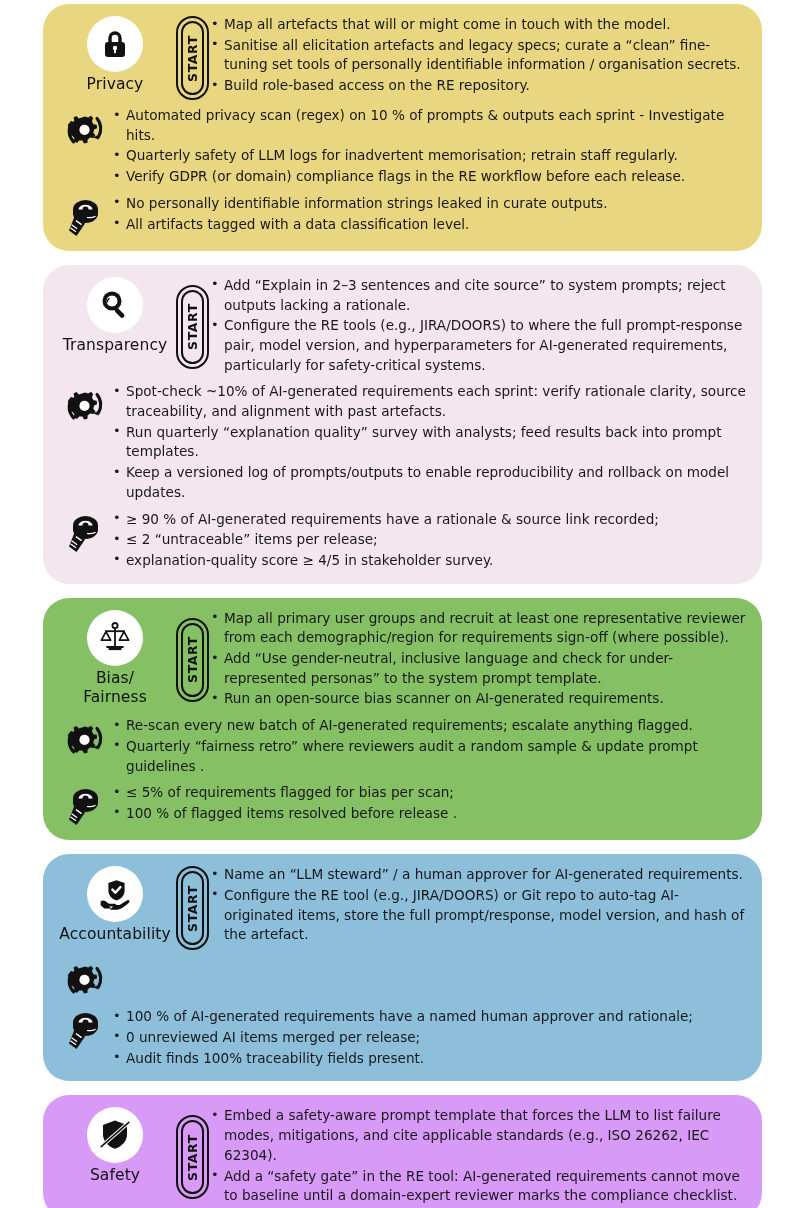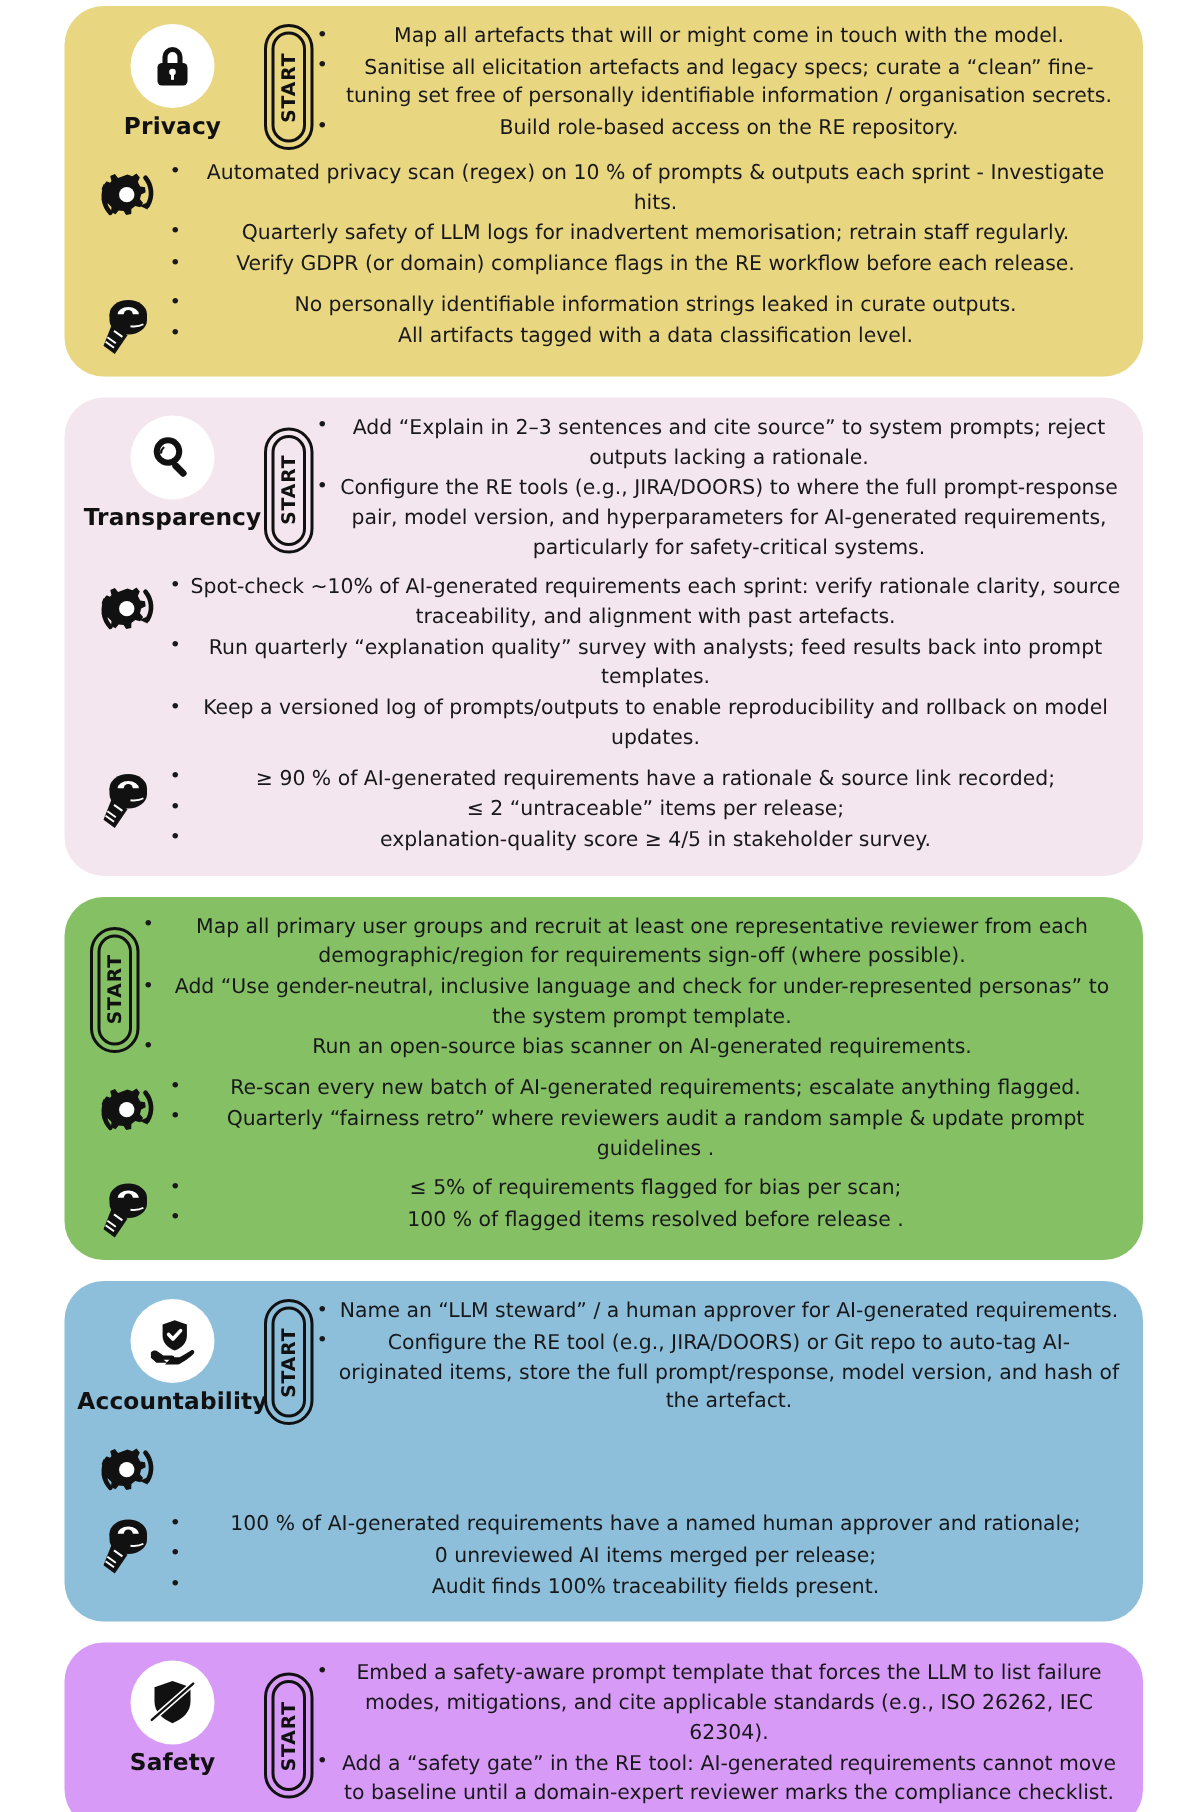--- a/index.html
+++ b/index.html
@@ -107,7 +107,6 @@
     list-style: none;
     flex: 1 1 auto;
     padding-top: 1px;
-    text-align: center;
   }
   ul.bullets li {
     position: relative;

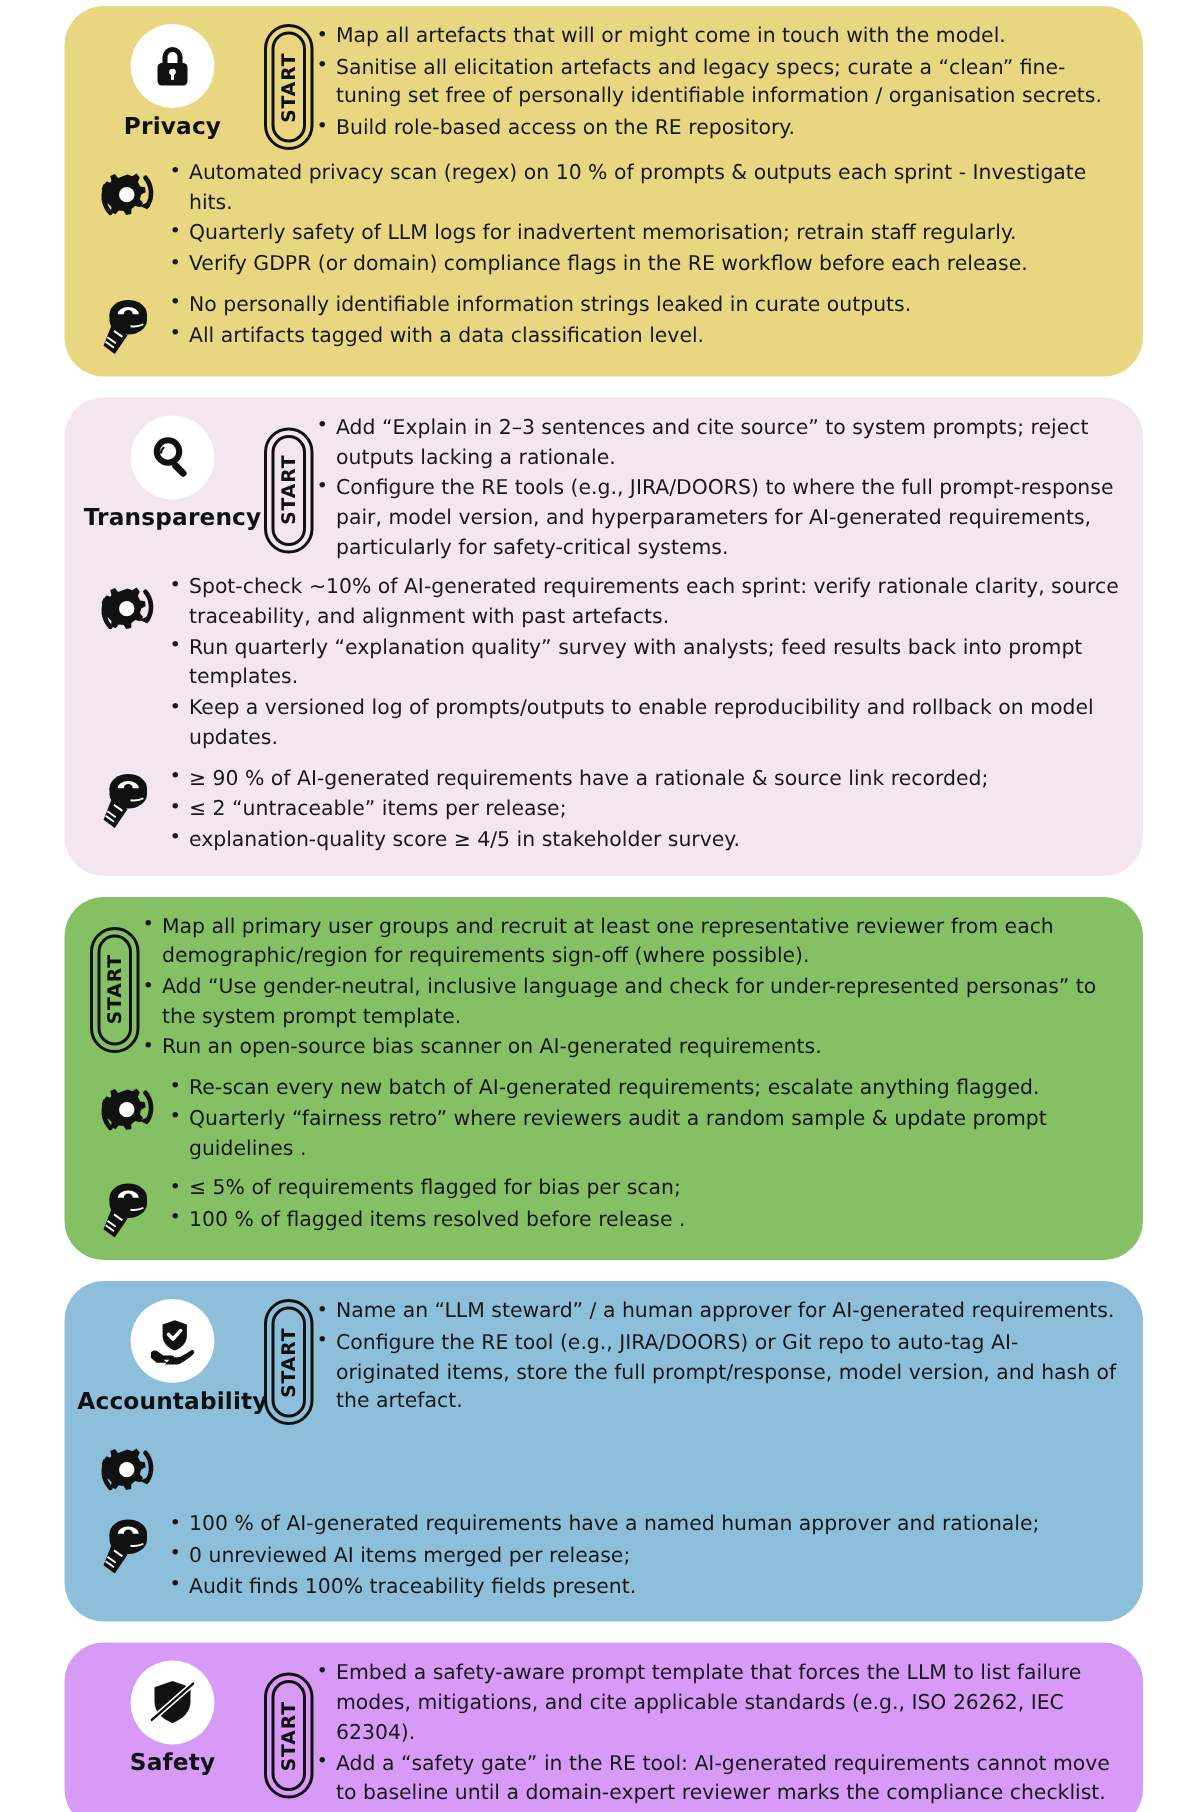--- a/index.html
+++ b/index.html
@@ -154,7 +154,7 @@
     </div>
     <ul class="bullets">
       <li>Map all artefacts that will or might come in touch with the model.</li>
-          <li>Sanitise all elicitation artefacts and legacy specs; curate a “clean” fine-tuning set free of personally identifiable information / organisation secrets.</li>
+          <li>Sanitise all elicitation artefacts and legacy specs; curate a “clean” fine-tuning set tools of personally identifiable information / organisation secrets.</li>
           <li>Build role-based access on the RE repository.</li>
     </ul>
   </div>

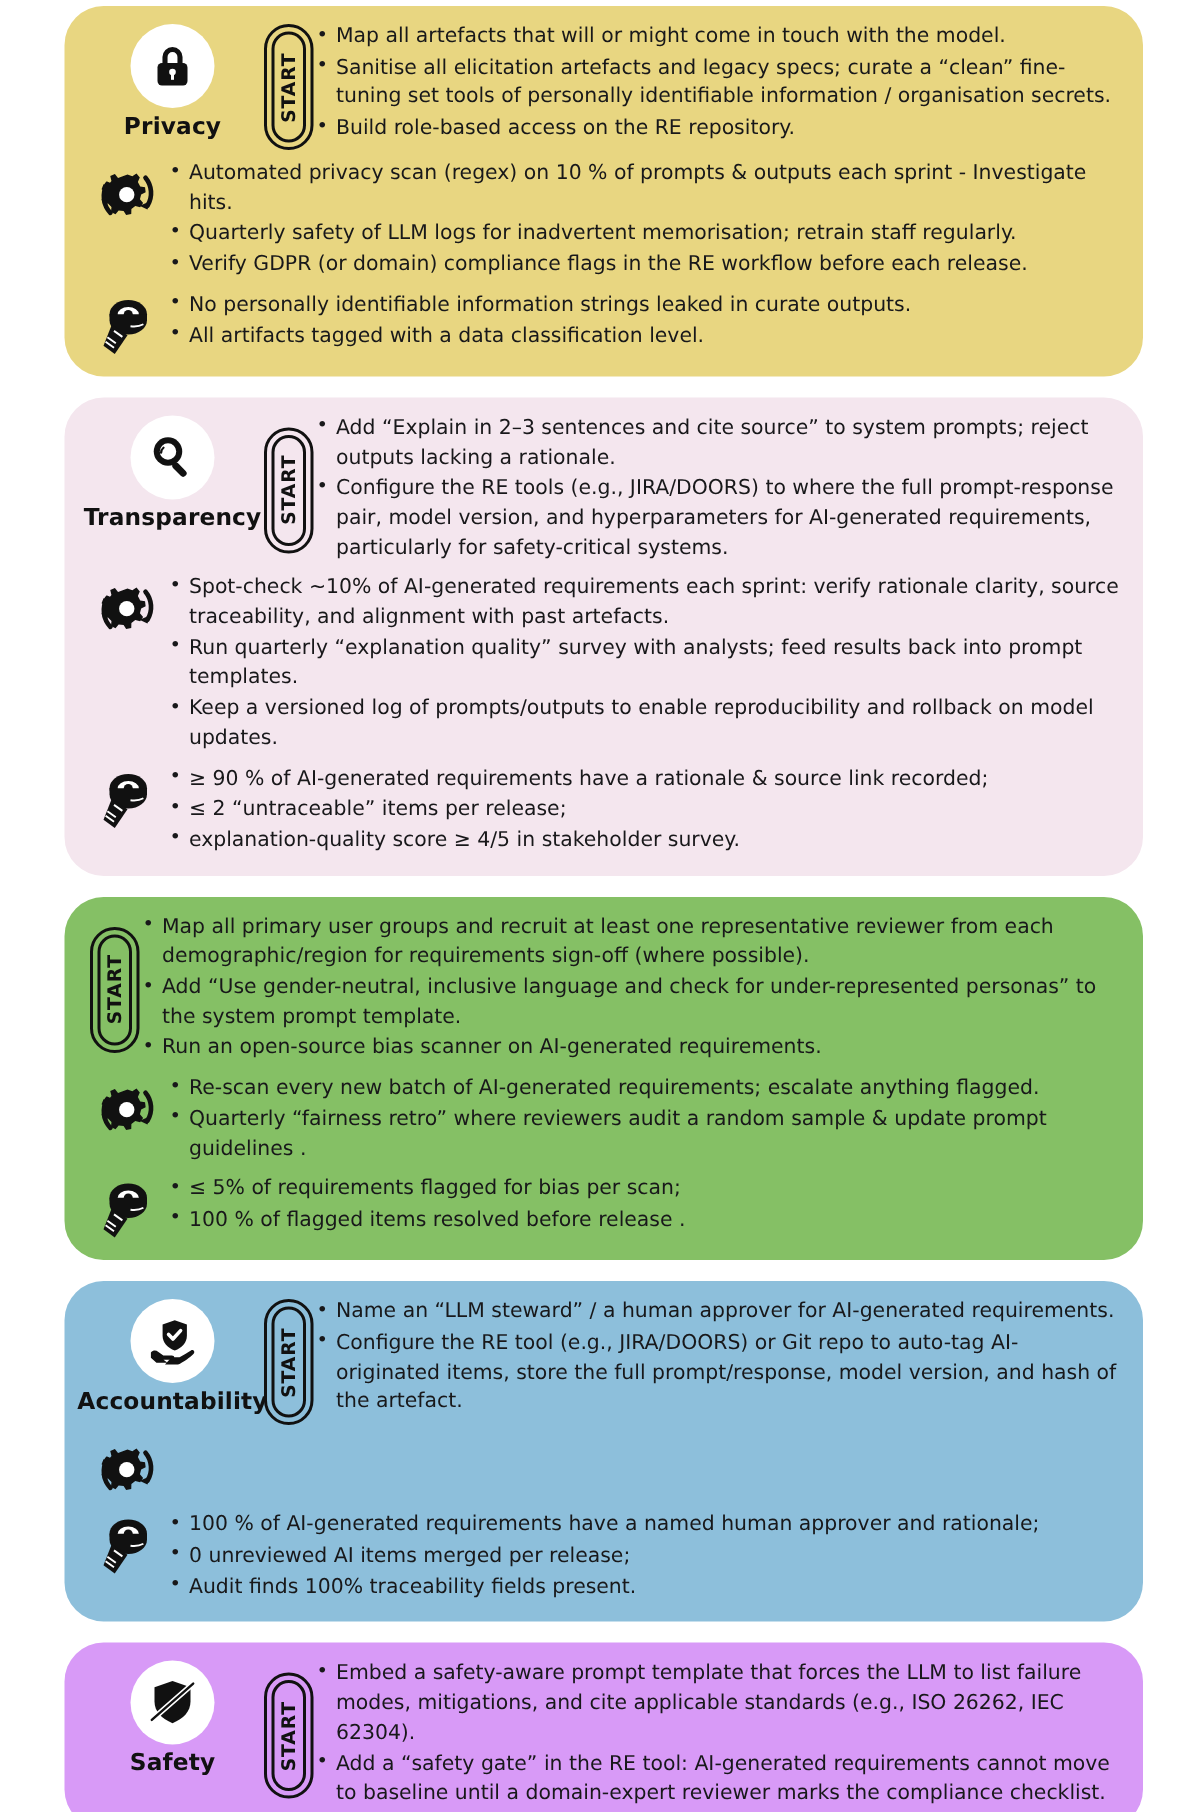--- a/index.html
+++ b/index.html
@@ -48,7 +48,7 @@
   }
   .pillar-label {
     margin-top: 3px;
-    font-weight: 700;
+    font-weight: 400;
     font-size: 15.5px;
     color: #111111;
     text-align: center;

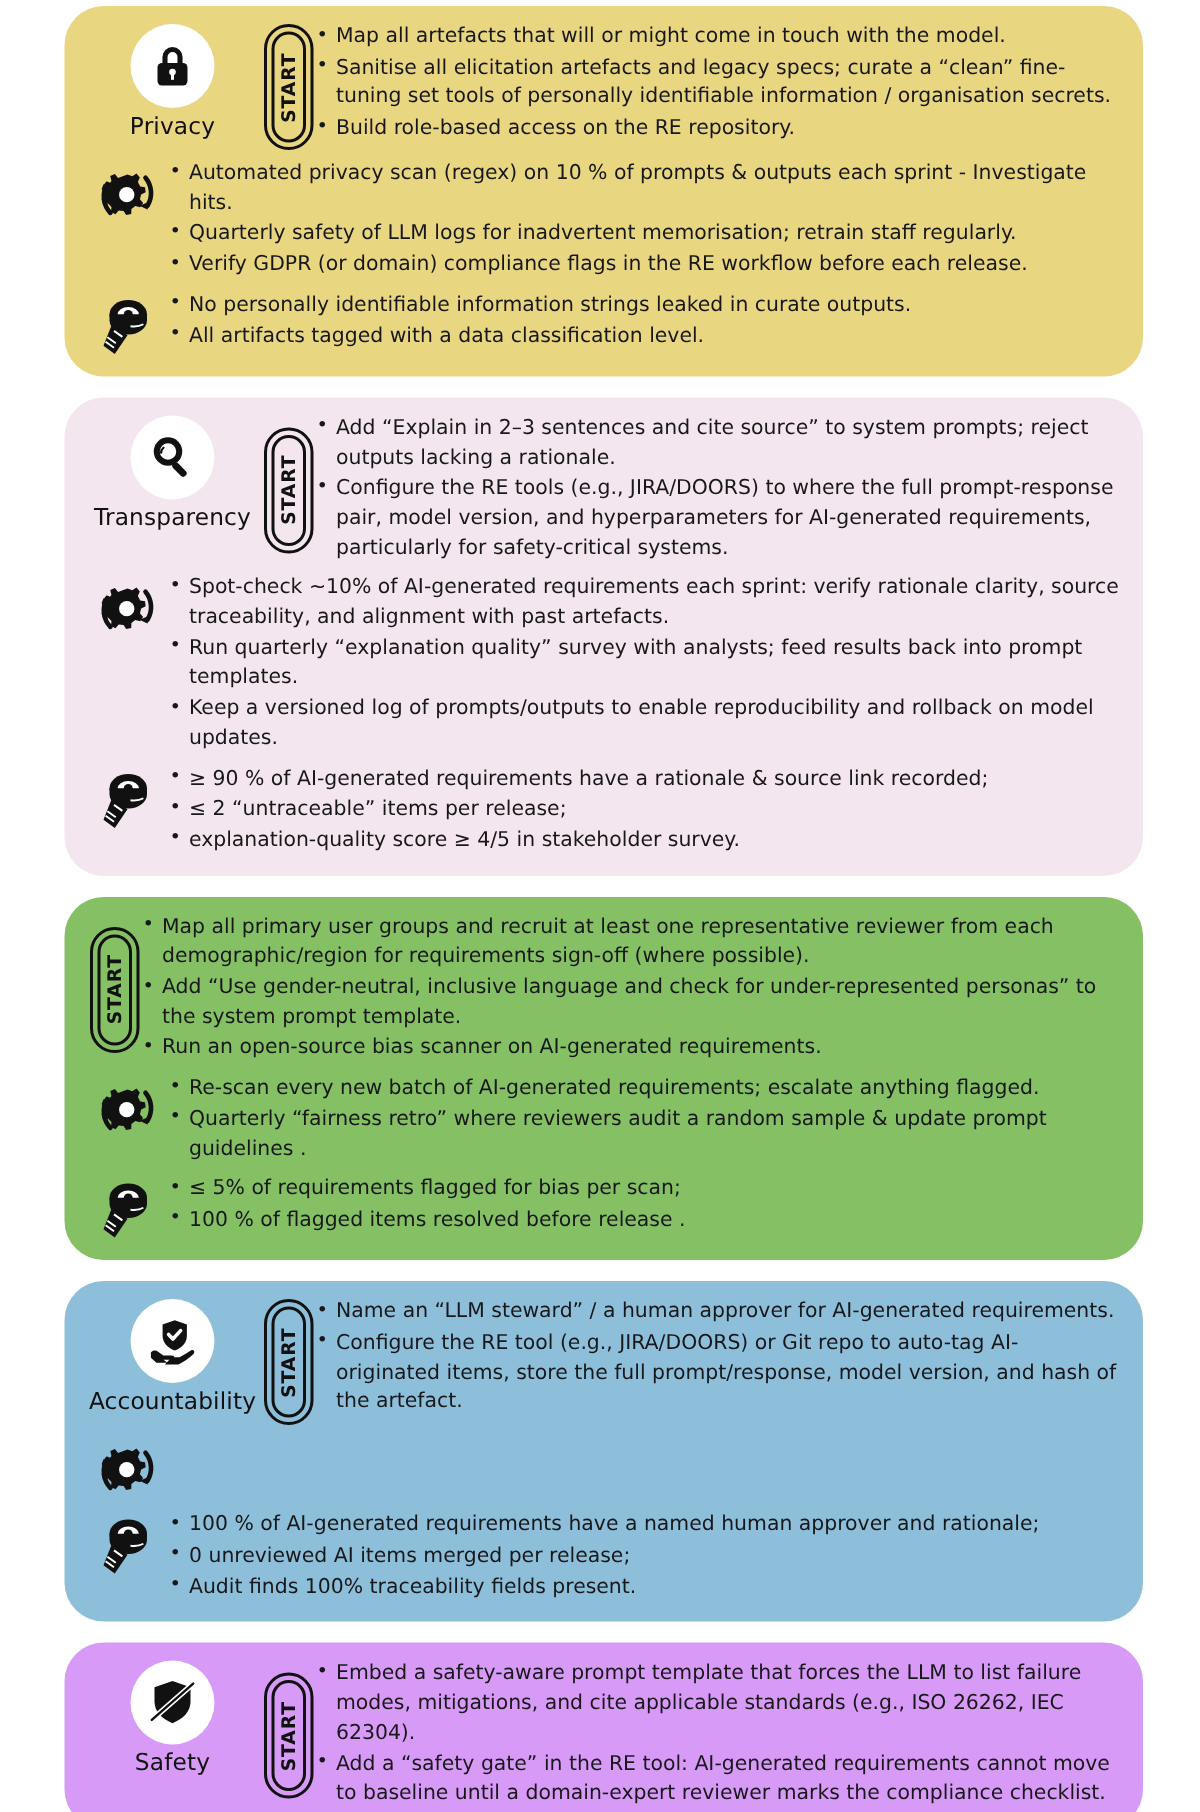--- a/index.html
+++ b/index.html
@@ -267,6 +267,21 @@
 <div class="card" style="background:#85c065">
 
   <div class="row start-row">
+    <div class="pillar">
+      <div class="pillar-circle">
+            <svg width="34" height="34" viewBox="0 0 34 34">
+              <circle cx="17" cy="4.6" r="2.6" fill="none" stroke="#111" stroke-width="1.8"></circle>
+              <rect x="16.1" y="7.2" width="1.8" height="18" fill="#111"></rect>
+              <rect x="7" y="9.3" width="20" height="1.8" fill="#111"></rect>
+              <rect x="8.4" y="25" width="17.2" height="2" fill="#111"></rect>
+              <rect x="10.6" y="27" width="12.8" height="2.1" fill="#111"></rect>
+              <path d="M8 10.6 3.4 19.2h9.2z" fill="none" stroke="#111" stroke-width="1.7" stroke-linejoin="round"></path>
+              <path d="M26 10.6l-4.6 8.6h9.2z" fill="none" stroke="#111" stroke-width="1.7" stroke-linejoin="round"></path>
+            </svg>
+          </div>
+      <div class="pillar-label" style="white-space: pre-line;">Bias/
+Fairness</div>
+    </div>
     <div class="start-badge">
       <div class="start-pill">
         <span class="start-text">START</span>

